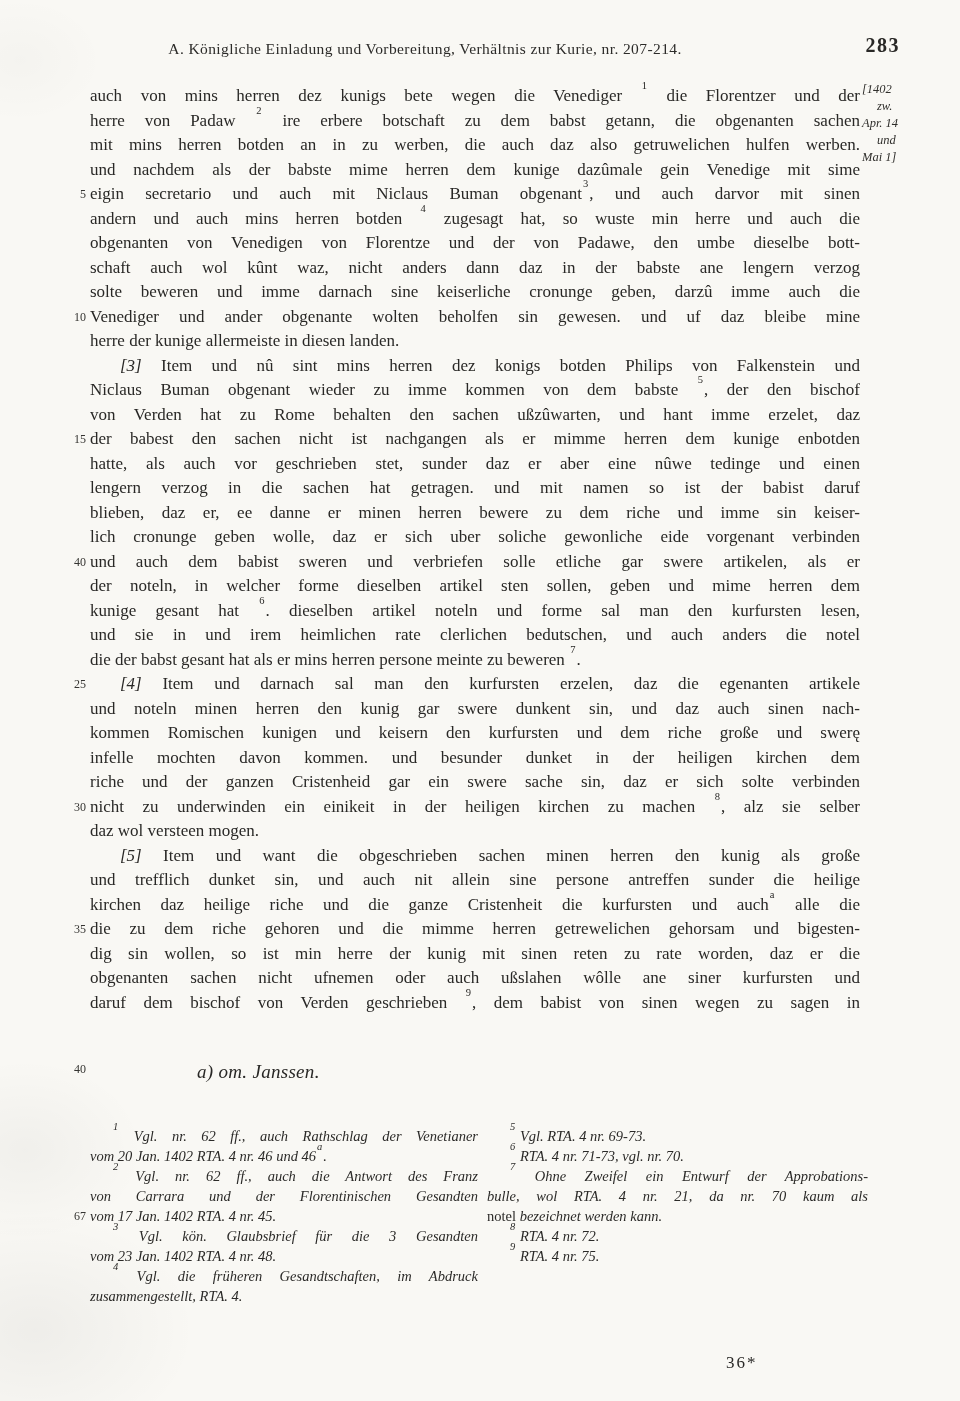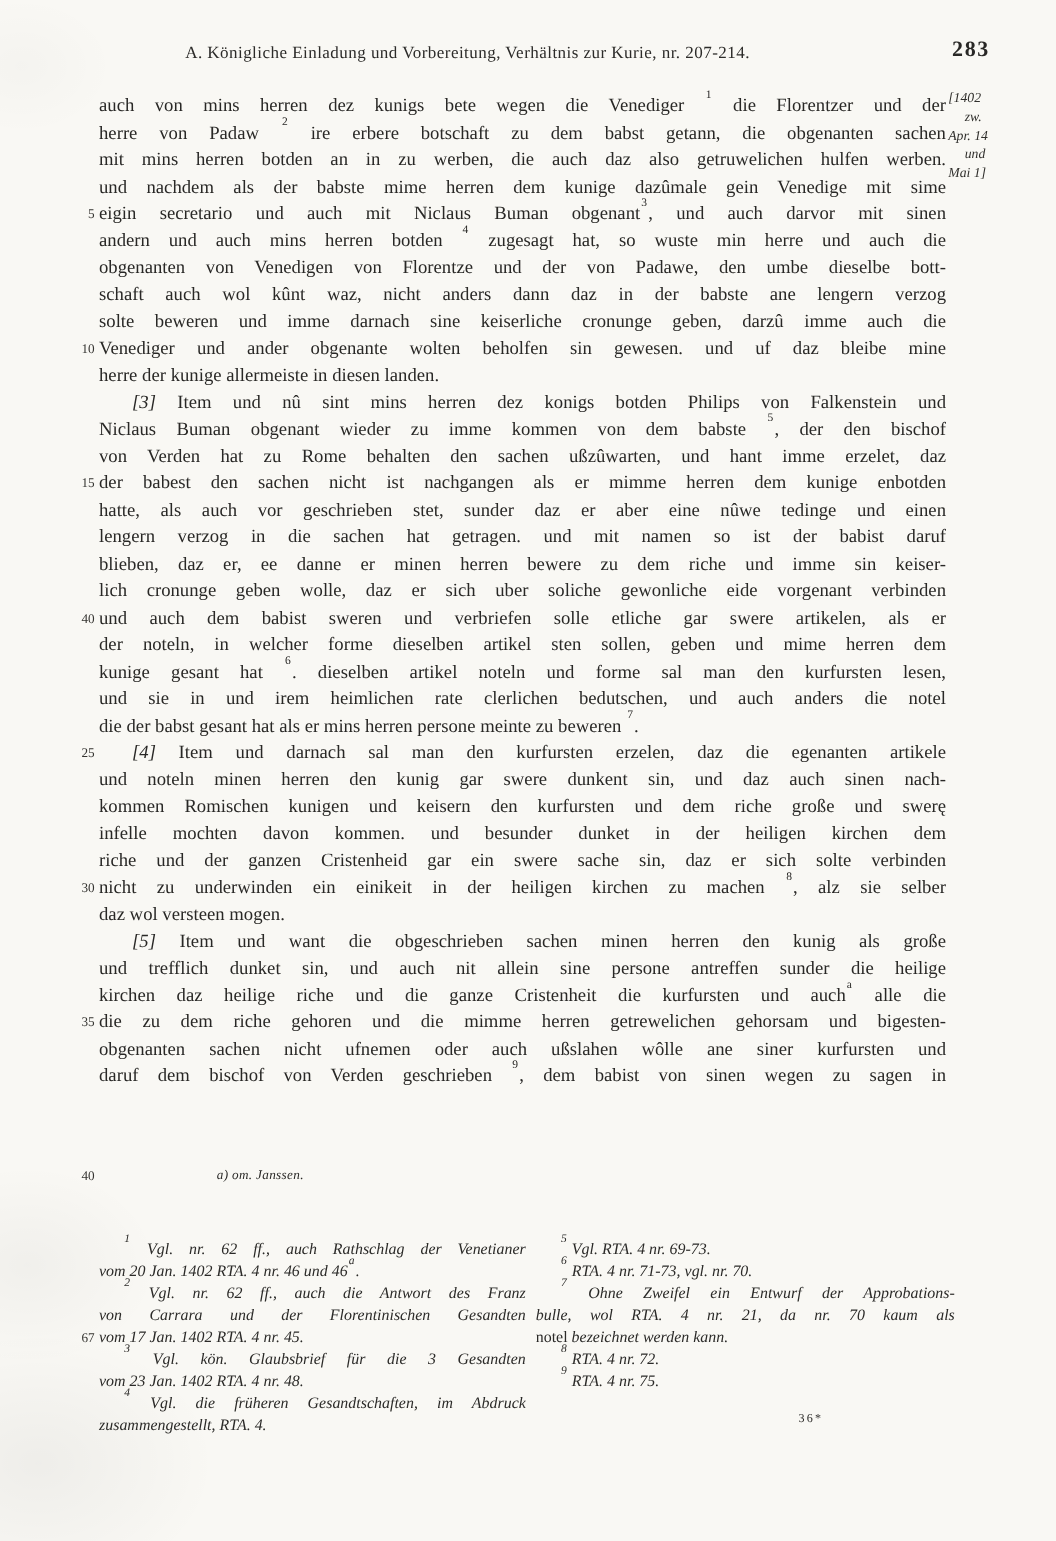--- a/index.html
+++ b/index.html
@@ -124,6 +124,7 @@
       <div class="line">und trefflich dunket sin, und auch nit allein sine persone antreffen sunder die heilige</div>
       <div class="line">kirchen daz heilige riche und die ganze Cristenheit die kurfursten und auch<sup>a</sup> alle die</div>
       <div class="line">die zu dem riche gehoren und die mimme herren getrewelichen gehorsam und bigesten-</div>
+      <div class="line">dig sin wollen, so ist min herre der kunig mit sinen reten zu rate worden, daz er die</div>
       <div class="line">obgenanten sachen nicht ufnemen oder auch ußslahen wôlle ane siner kurfursten und</div>
       <div class="line">daruf dem bischof von Verden geschrieben <sup>9</sup>, dem babist von sinen wegen zu sagen in</div>
     </div>

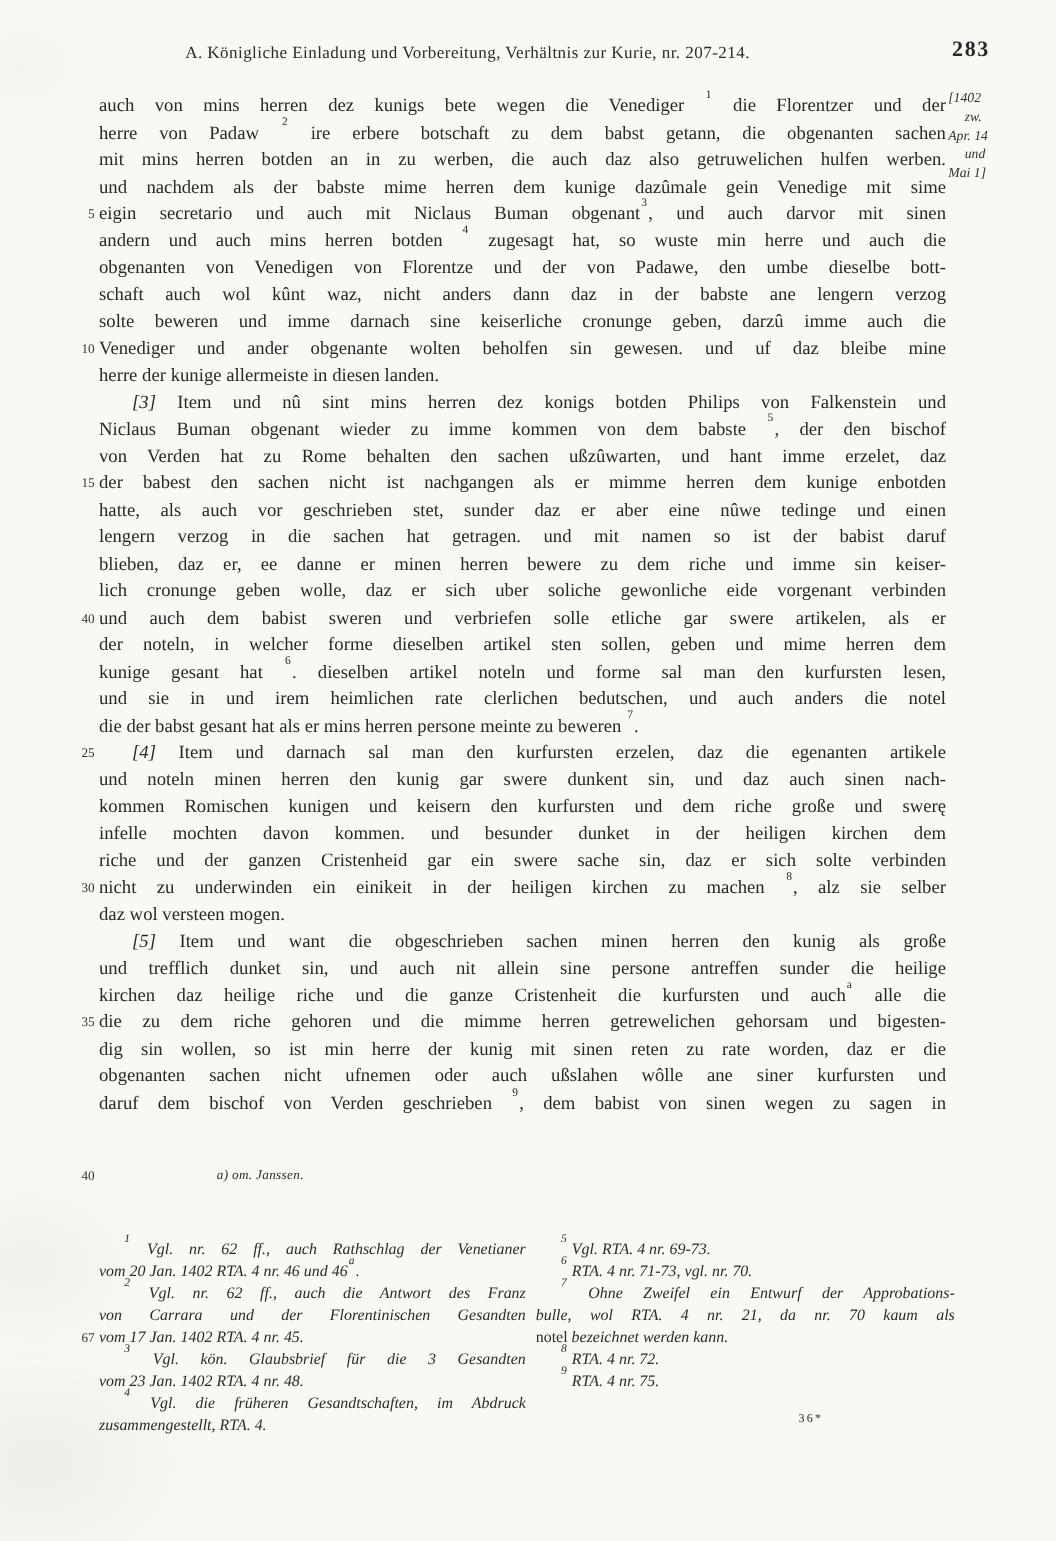--- a/index.html
+++ b/index.html
@@ -52,7 +52,7 @@
   .margin-note .mline.pad{padding-left:15px;}
   .apparatus-note{
     position:absolute;left:197px;top:1061px;
-    font-style:italic;font-size:12px;letter-spacing:.3px;
+    font-style:italic;font-size:19px;letter-spacing:.3px;
   }
   .fn-col{
     position:absolute;top:1126px;

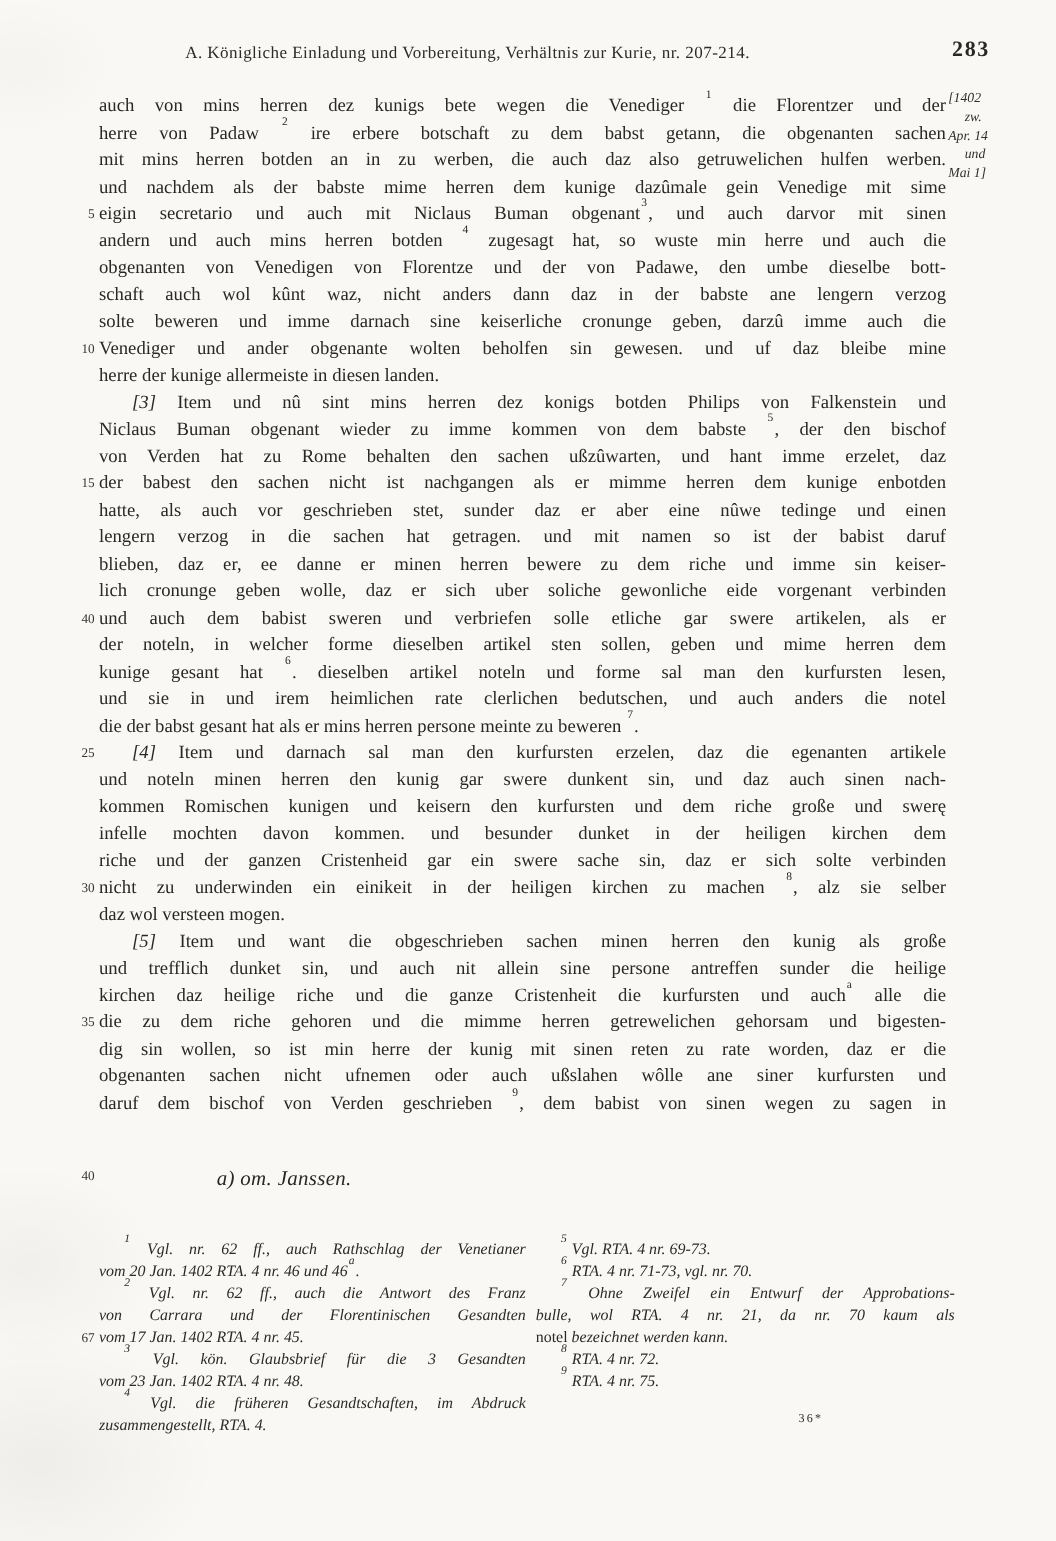--- a/index.html
+++ b/index.html
@@ -68,8 +68,8 @@
   .fn-line.end{text-align:left;text-align-last:left;}
   .fn-line i{font-style:normal;}
   .signature-mark{
-    position:absolute;left:726px;top:1284px;
-    font-size:11px;letter-spacing:2px;
+    position:absolute;left:726px;top:1353px;
+    font-size:17px;letter-spacing:2px;
   }
 </style>
 </head>

